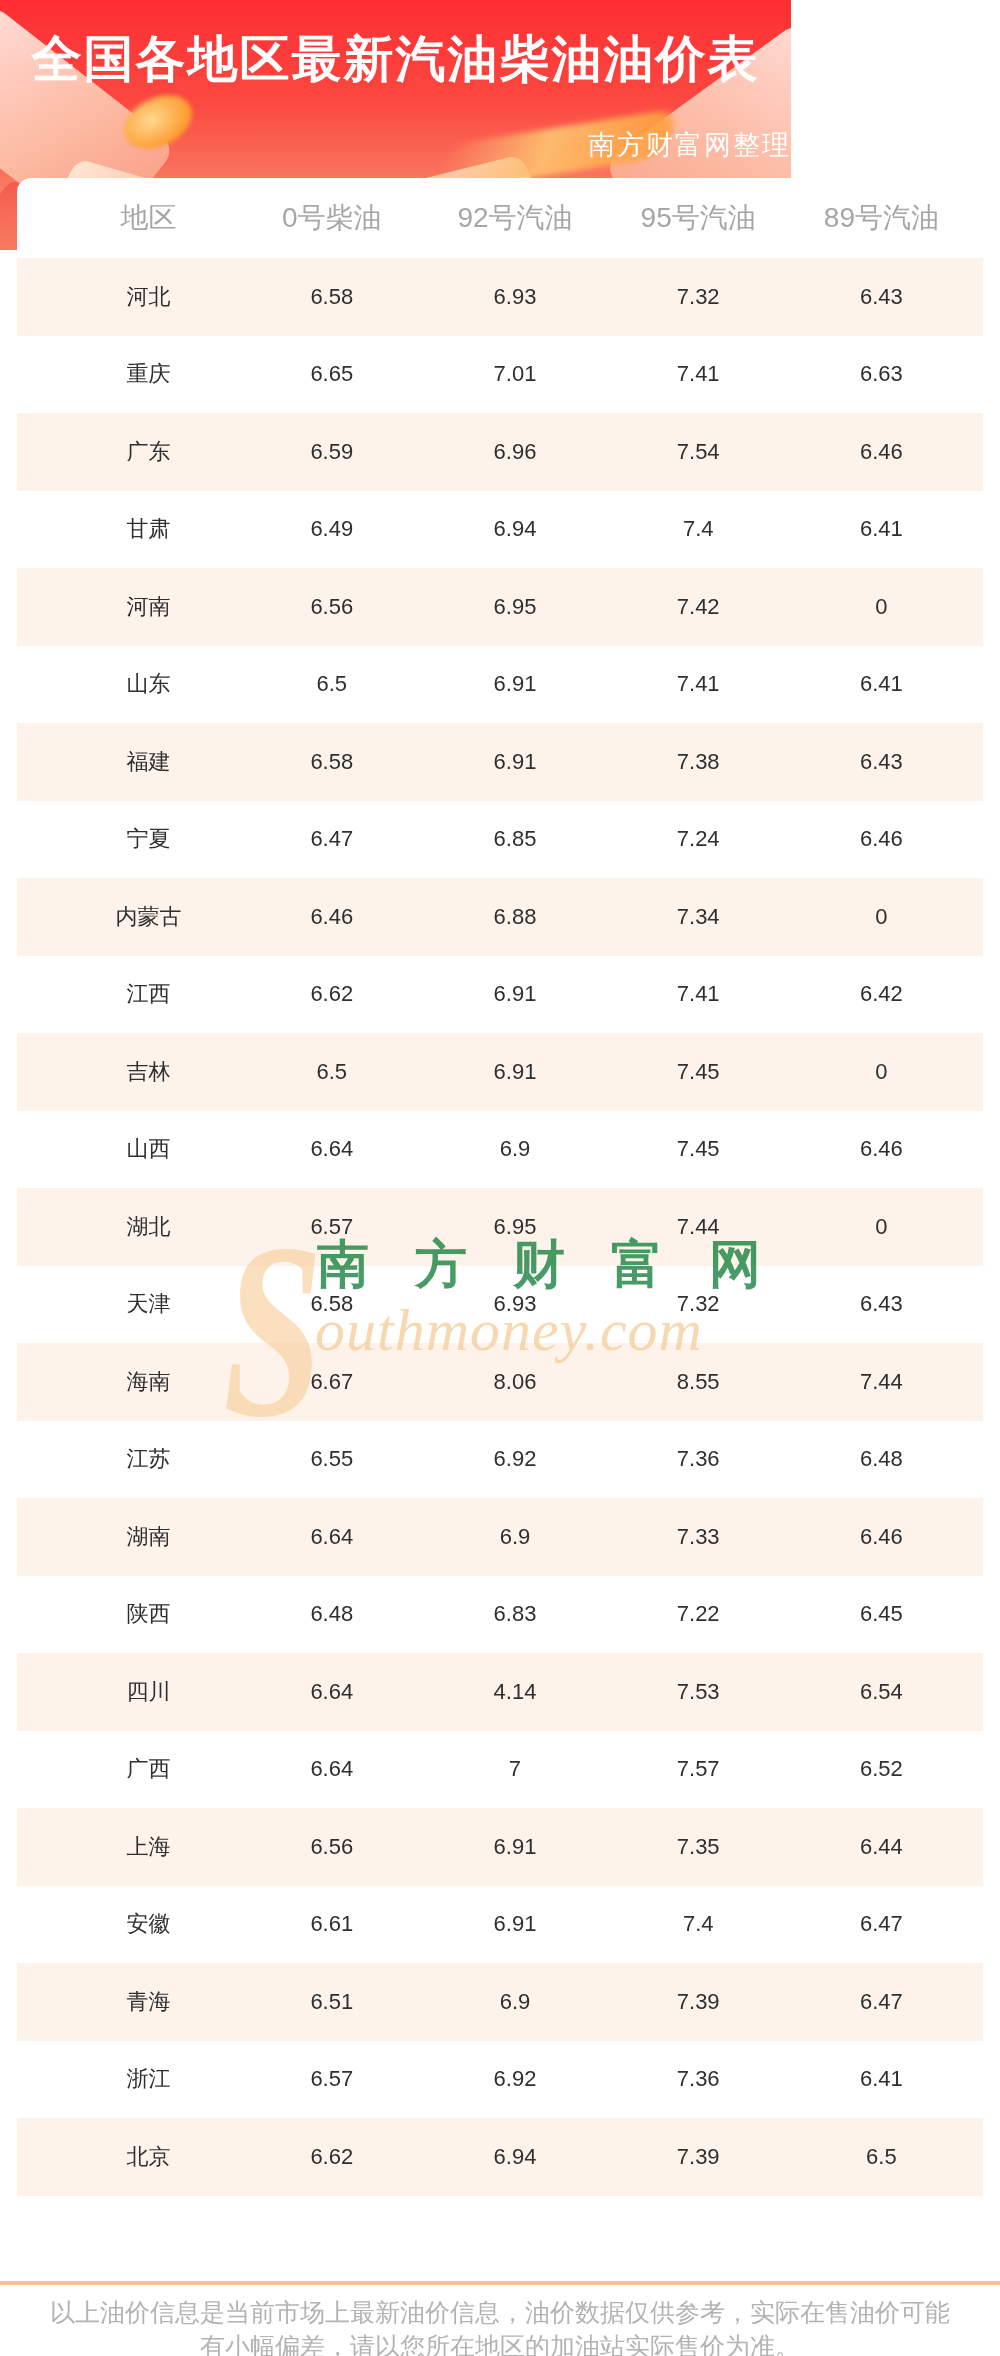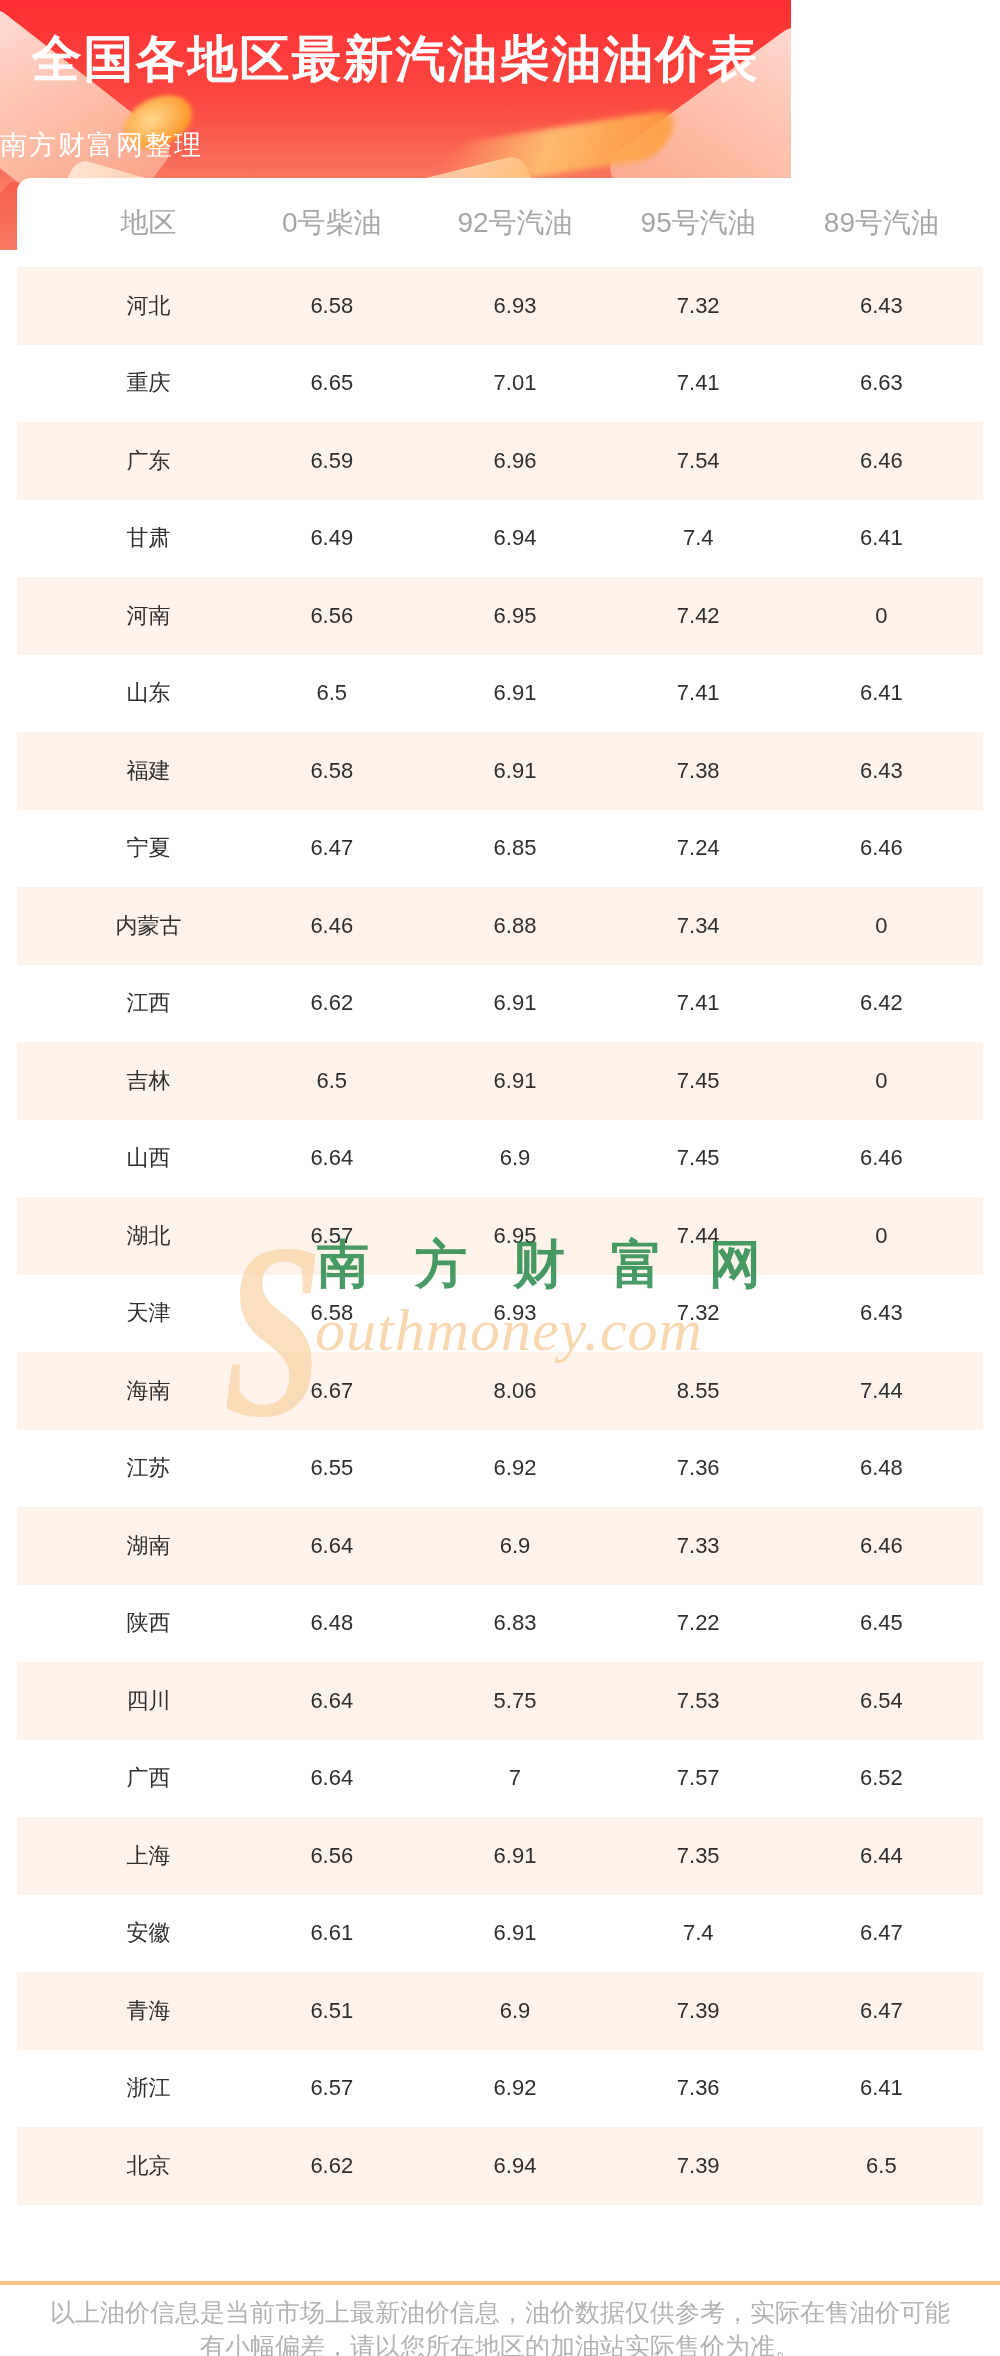--- a/index.html
+++ b/index.html
@@ -36,7 +36,7 @@
     transform:rotate(-9deg) skewX(-28deg);filter:blur(3px);}
   .hero-title{position:relative;z-index:2;padding-top:26px;text-align:center;
     color:#ffffff;font-size:50px;font-weight:700;letter-spacing:2px;}
-  .hero-sub{position:relative;z-index:2;margin-top:34px;text-align:left;
+  .hero-sub{position:relative;z-index:2;margin-top:34px;text-align:right;
     color:#ffffff;font-size:27px;letter-spacing:2px;}
   
   .card{

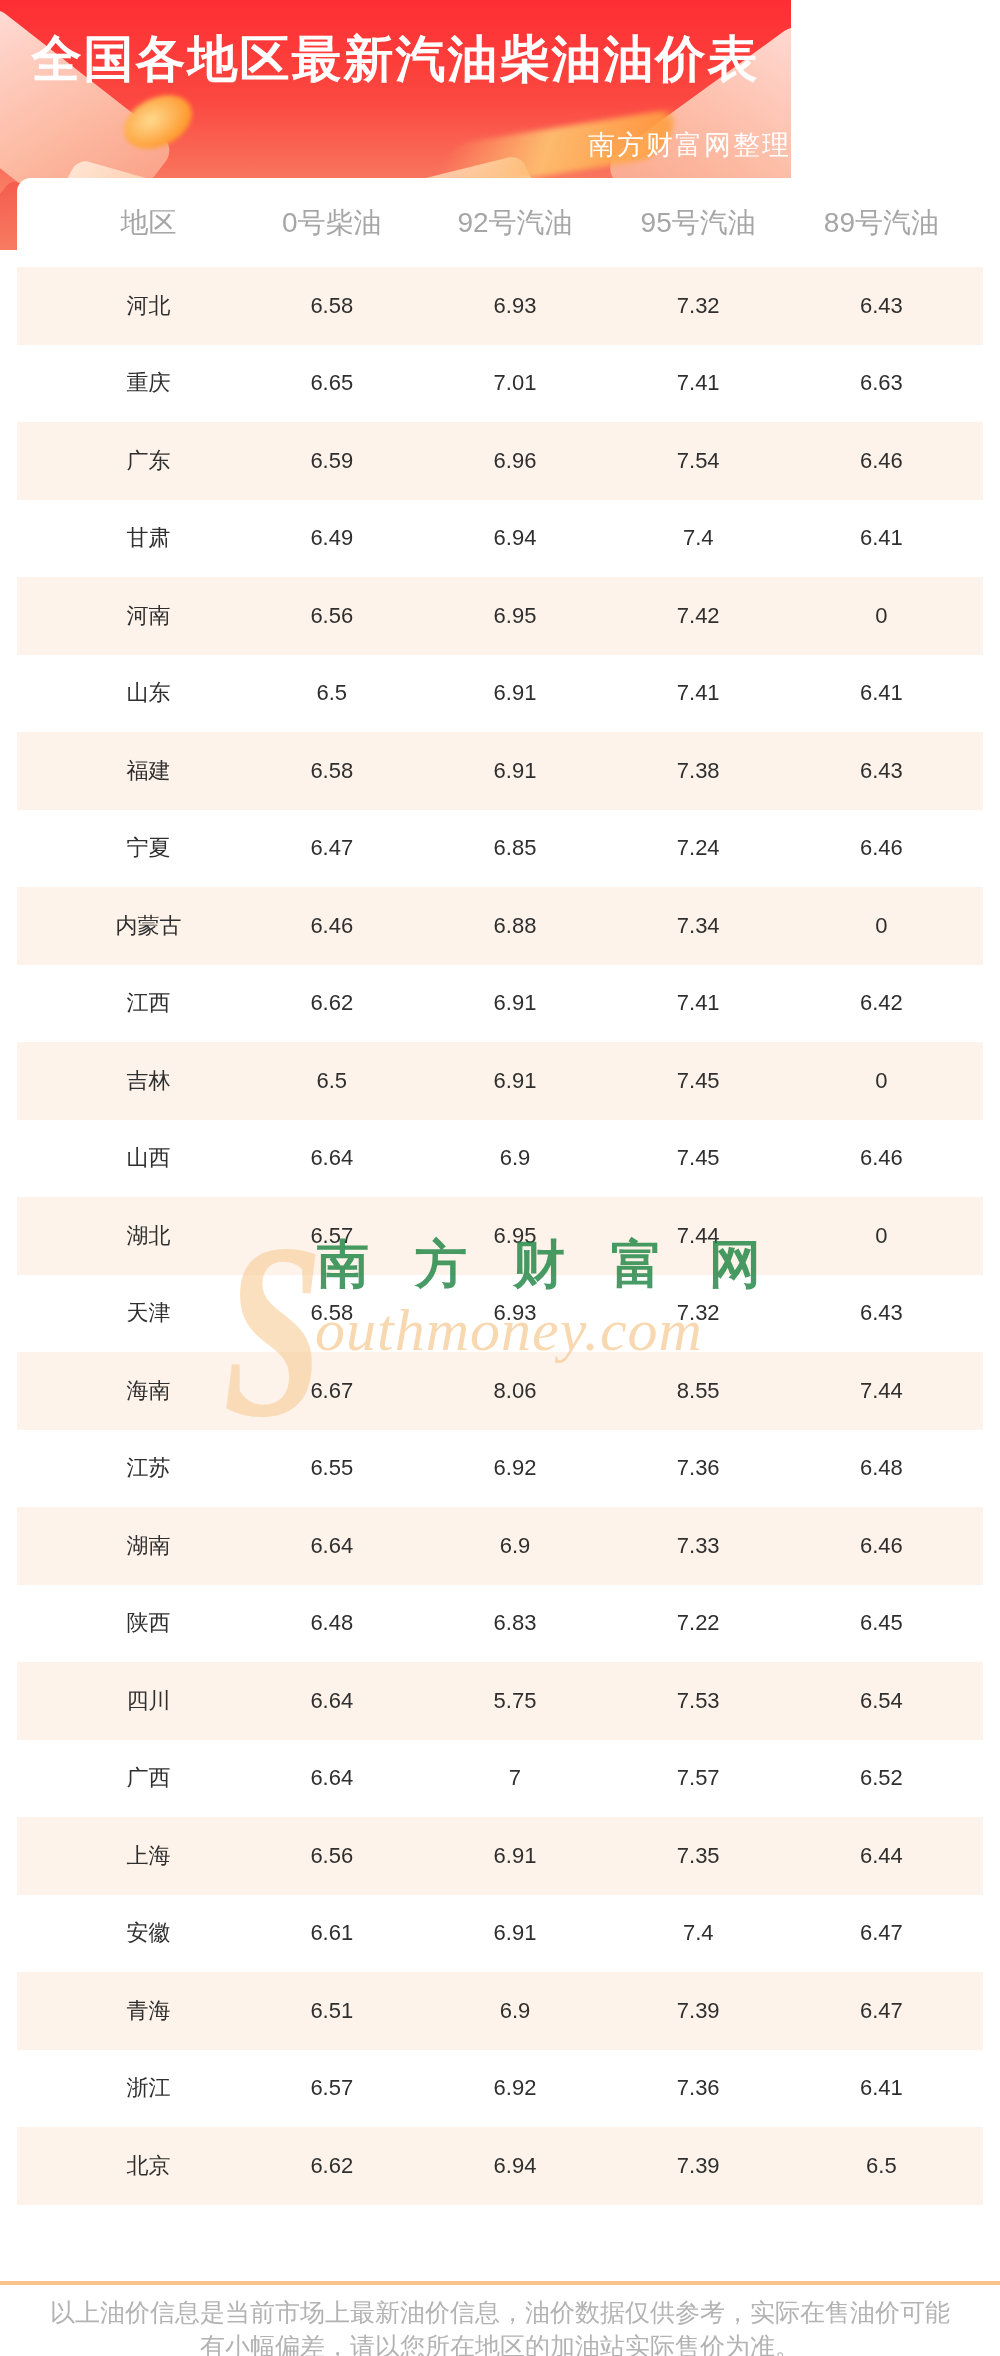--- a/index.html
+++ b/index.html
@@ -47,7 +47,7 @@
     display:grid;grid-template-columns:repeat(5,1fr);
     align-items:center;padding:0 10px 0 40px;text-align:center;
   }
-  .t-head{height:89px;color:#a6a6a6;font-size:28px;}
+  .t-head{height:80px;color:#a6a6a6;font-size:28px;}
   .t-body .t-row{height:77.5px;color:#2f2f2f;font-size:22px;background:#ffffff;}
   .t-body .t-row:nth-child(odd){background:#fdf3ea;}
   .cell{white-space:nowrap;}

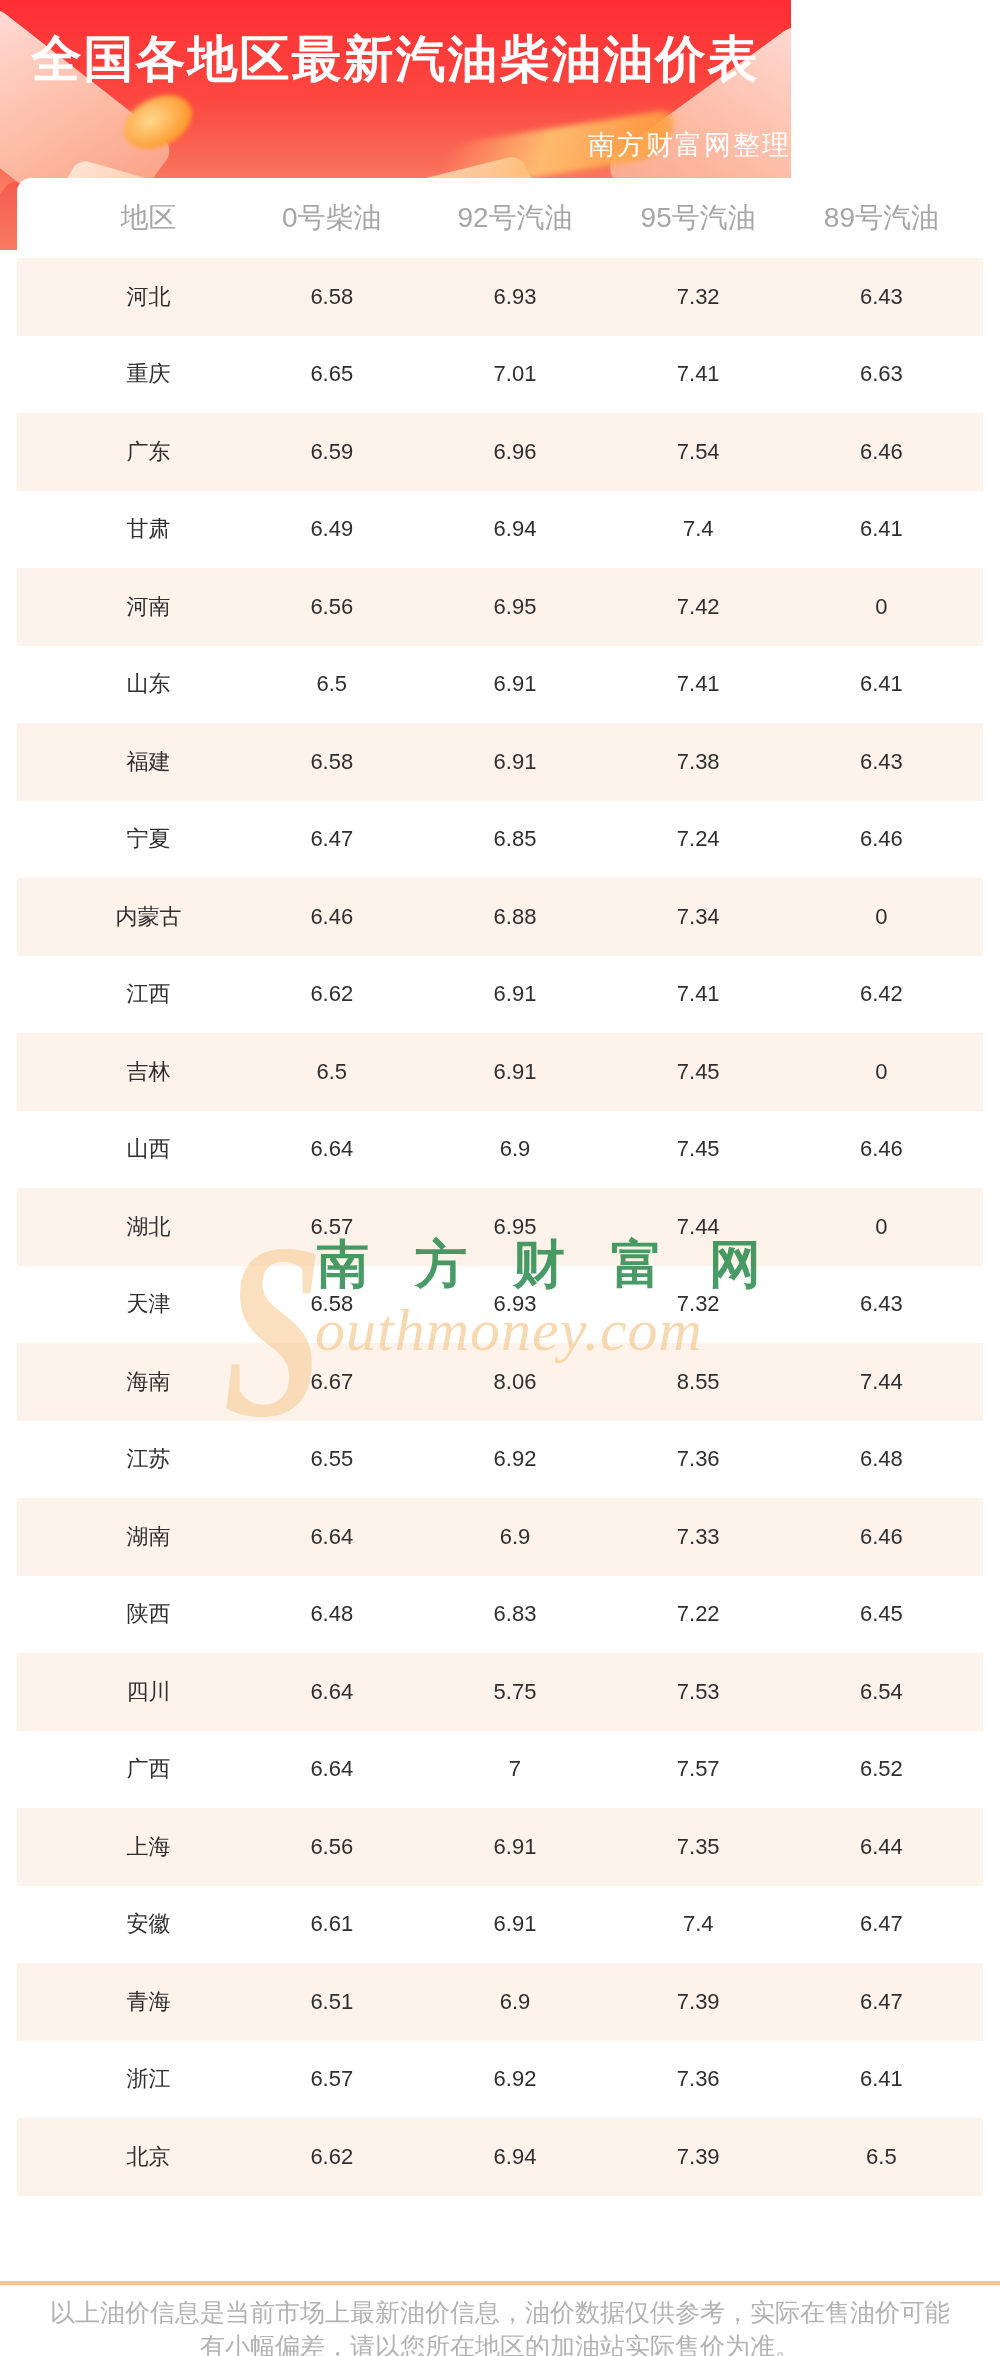--- a/index.html
+++ b/index.html
@@ -219,7 +219,7 @@
       <div class="t-row">
       <div class="cell">四川</div>
       <div class="cell">6.64</div>
-      <div class="cell">5.75</div>
+      <div class="cell">4.14</div>
       <div class="cell">7.53</div>
       <div class="cell">6.54</div>
     </div>

